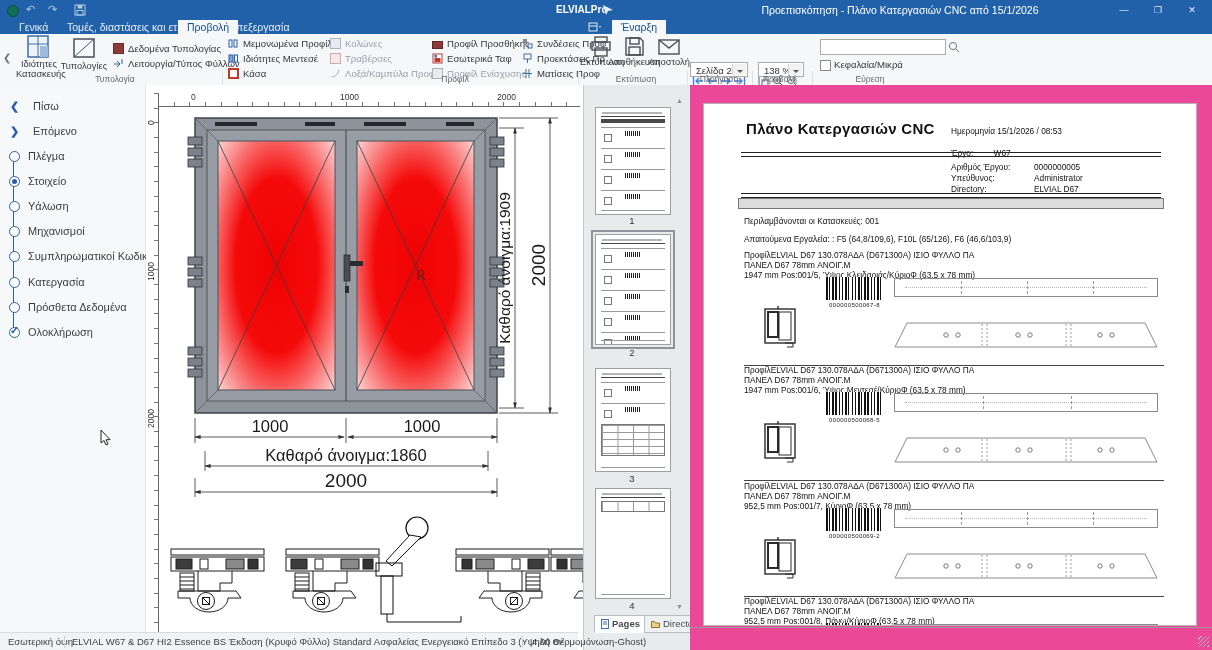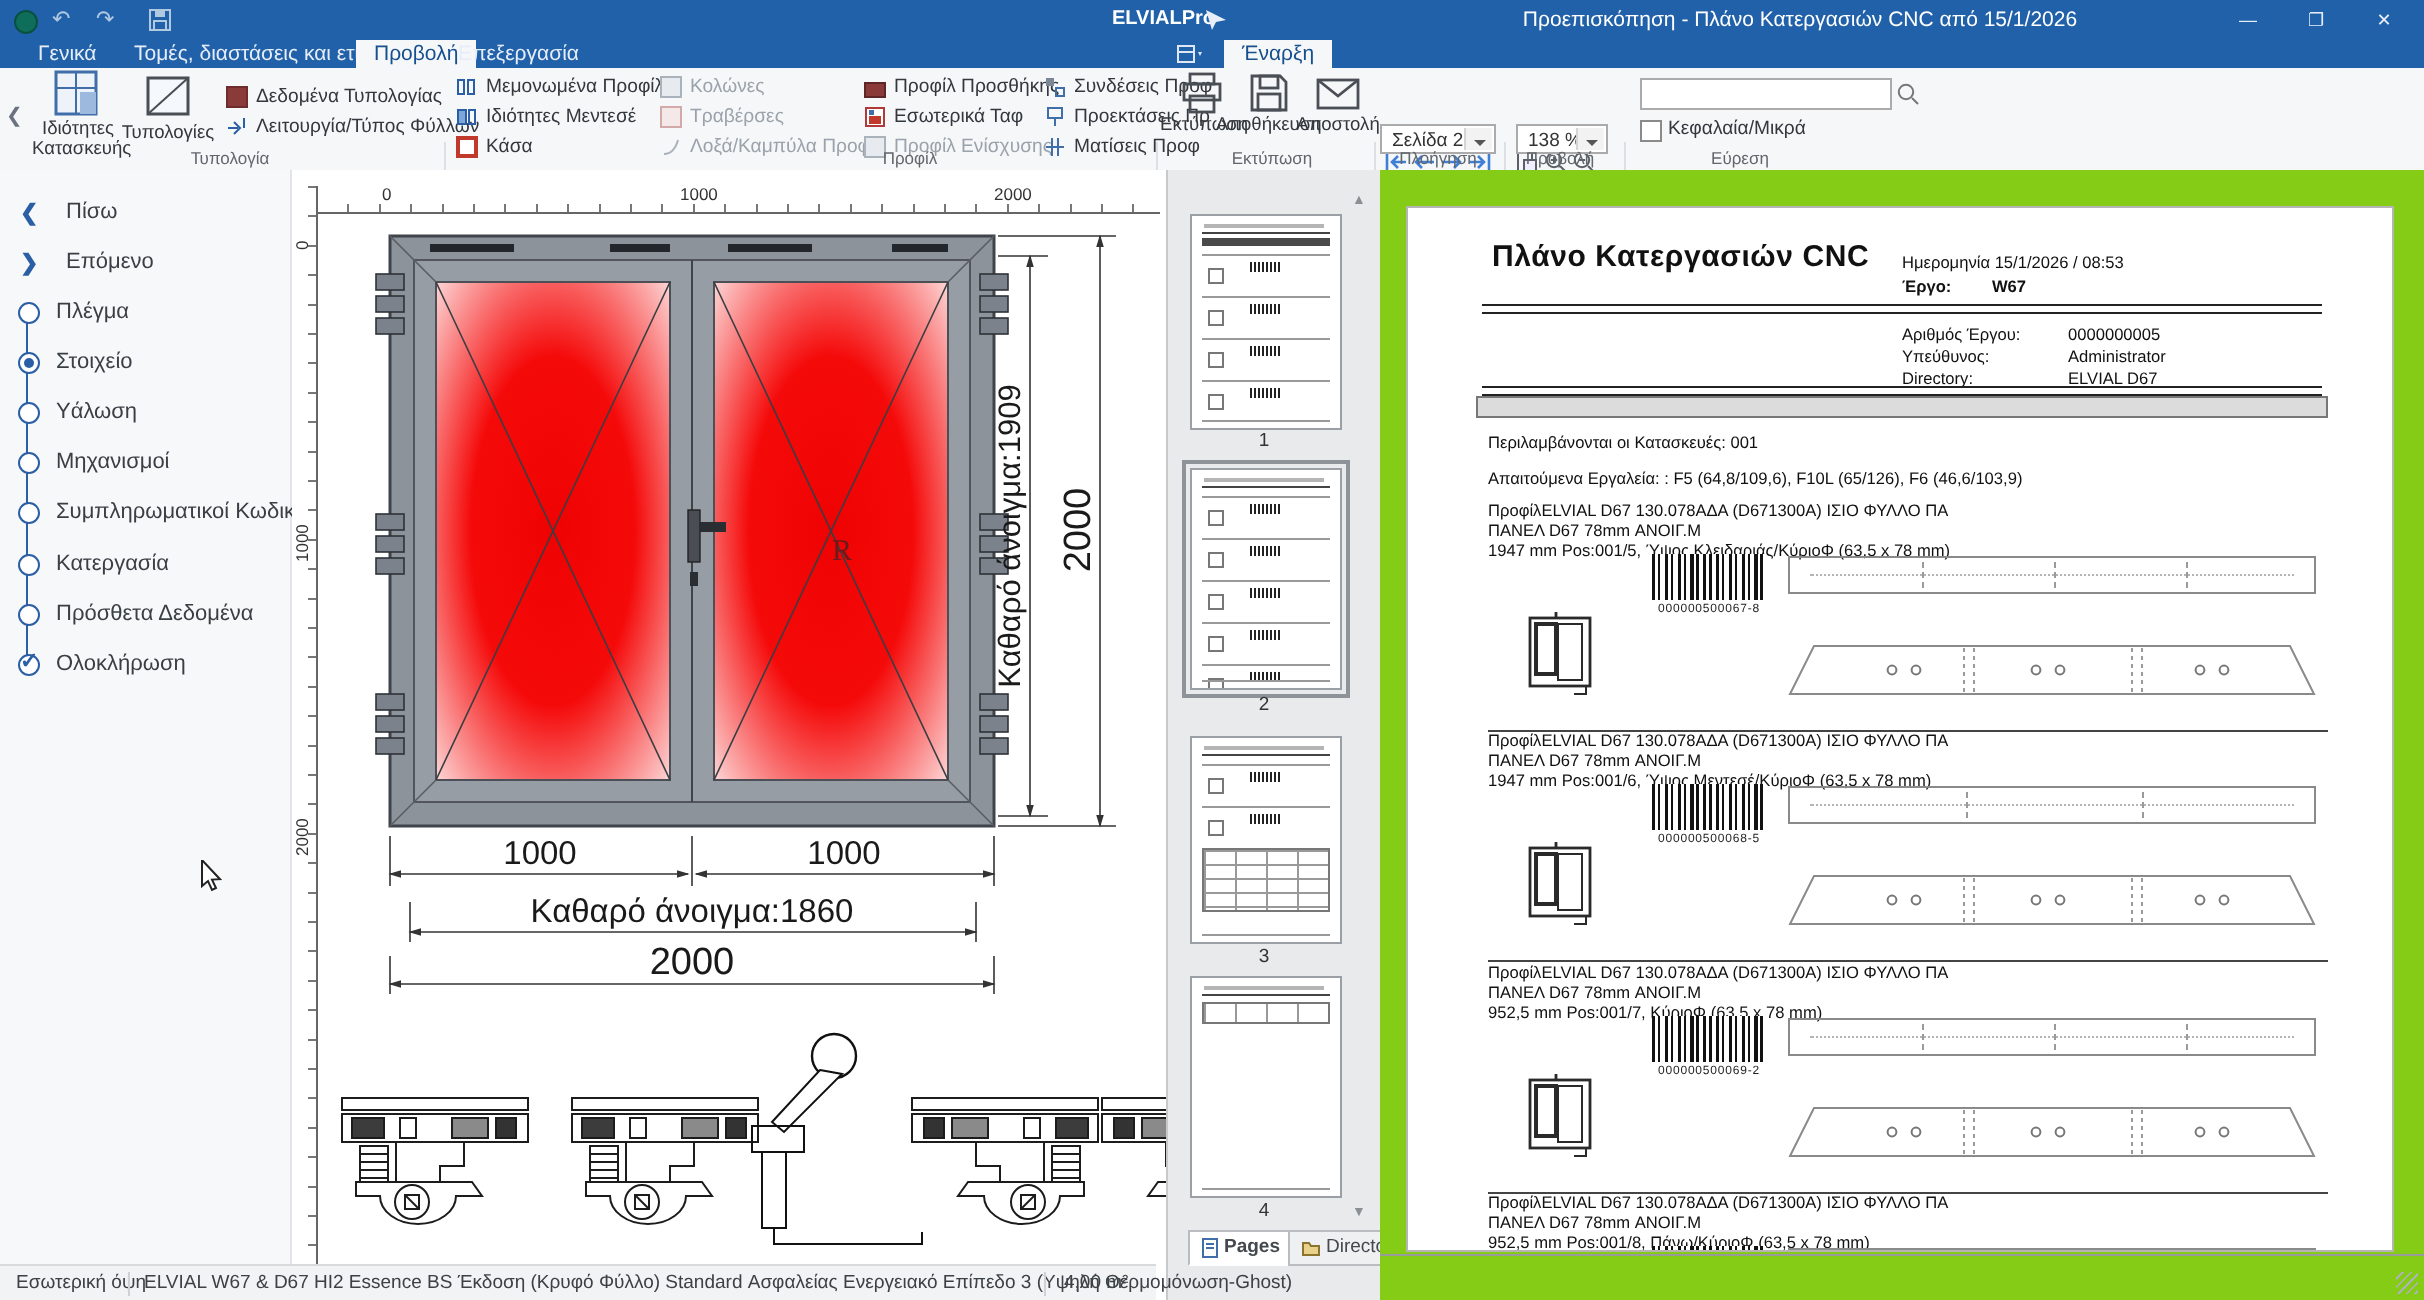--- a/index.html
+++ b/index.html
@@ -67,7 +67,7 @@
         display:flex;align-items:center;gap:3px;padding:0 6px;border:1px solid #b9bdc1;background:#eef0f2}
   .ttab.sel{background:#fff;border-bottom-color:#fff;font-weight:bold}
   
-  #preview{left:690px;top:85px;width:522px;height:565px;background:#84cc16}
+  #preview{left:690px;top:85px;width:522px;height:565px;background:#ec4899}
   #page{position:absolute;left:13px;top:18px;width:492px;height:521px;background:#fff;
         border:1px solid #b5b5b5;overflow:hidden;font-size:8.3px;line-height:10px;color:#111}
   .dhr{position:absolute;left:37px;width:420px;height:3px;border-top:1px solid #222;border-bottom:1px solid #222}

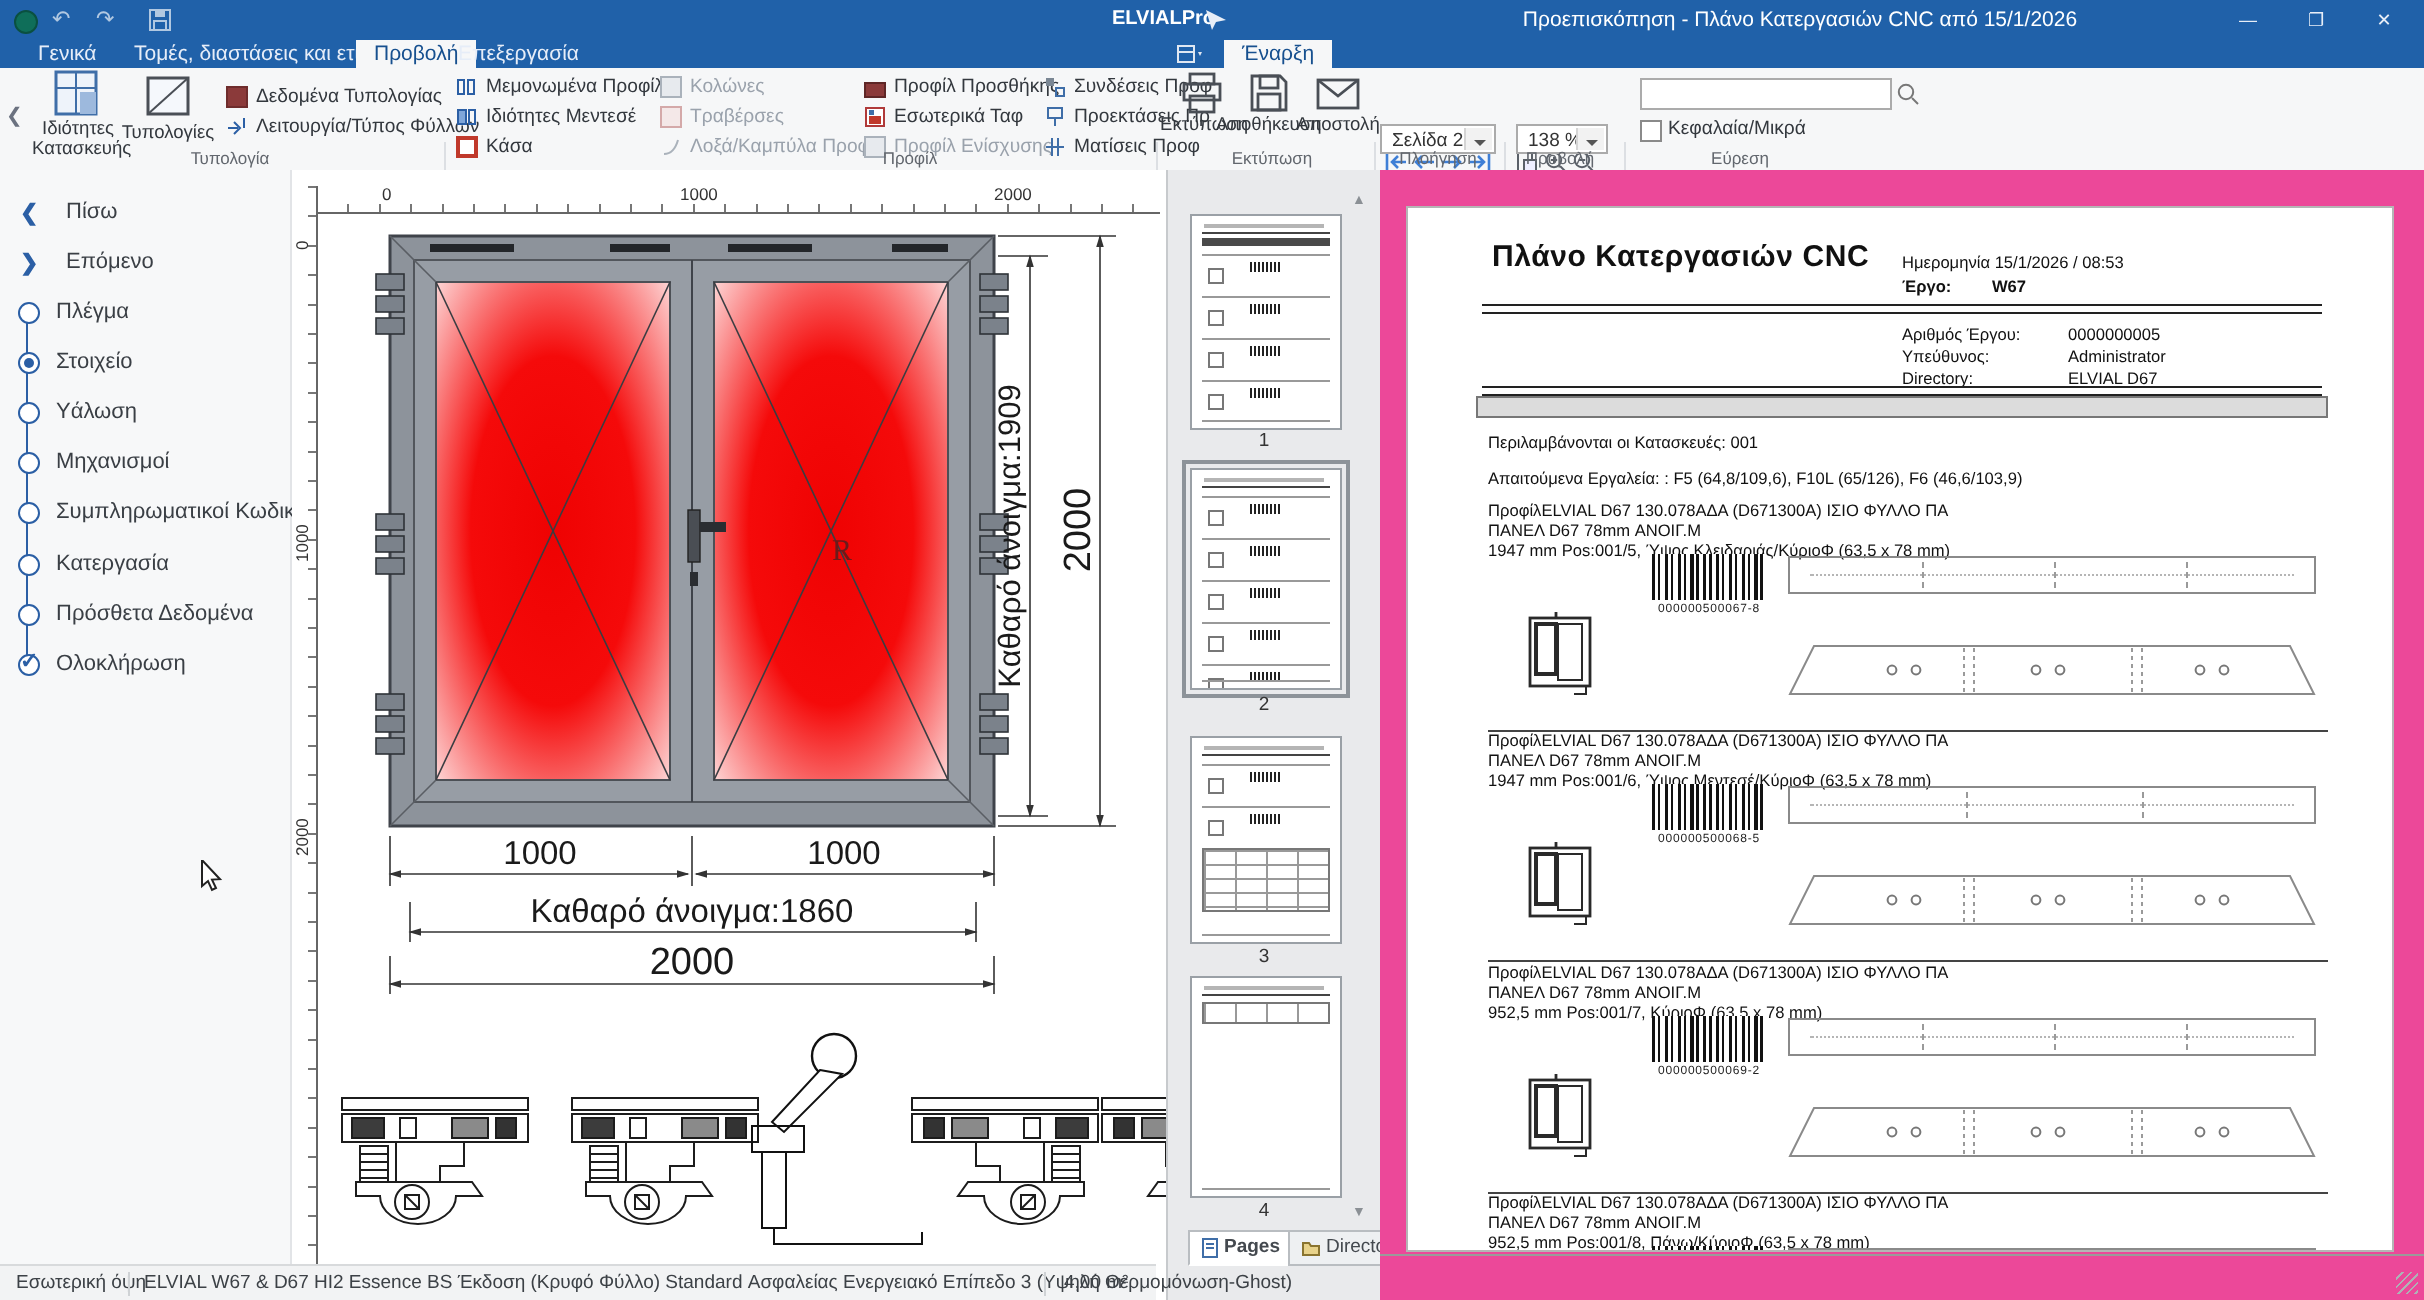--- a/index.html
+++ b/index.html
@@ -610,7 +610,7 @@
       <span>Ημερομηνία</span>
       <span>15/1/2026 / 08:53</span>
     </div>
-    <div class="dlab" style="left:247px;top:34px;font-weight:bold">
+    <div class="dlab" style="left:247px;top:44px;font-weight:normal">
       <span>Έργο:</span>
       <span style="margin-left:18px">W67</span>
     </div>

